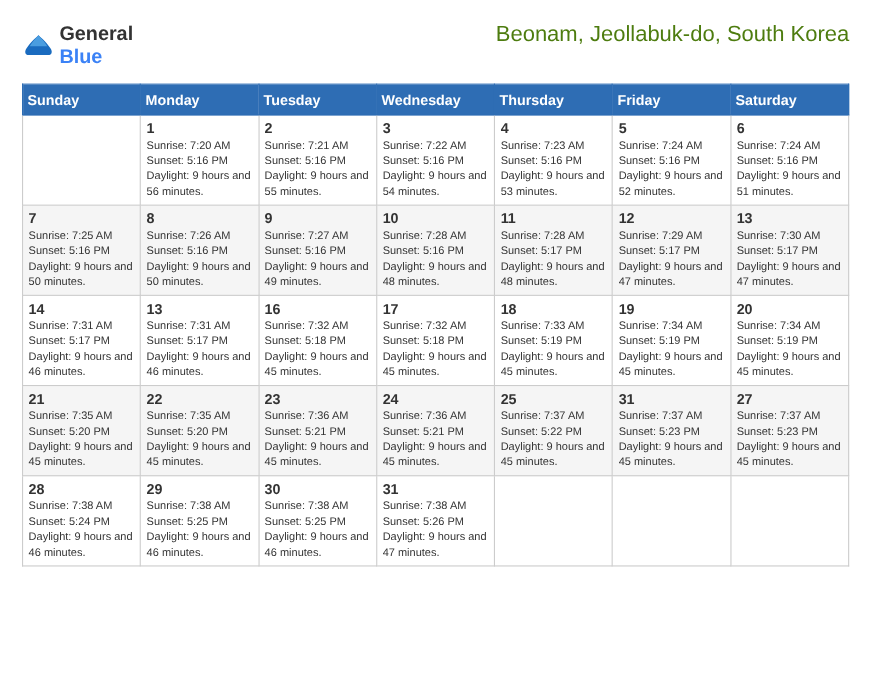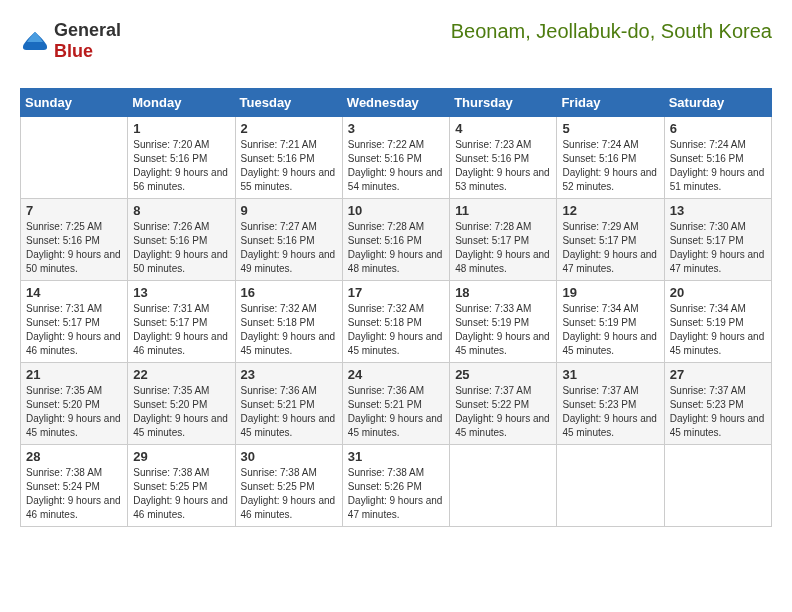--- a/index.html
+++ b/index.html
@@ -14,7 +14,7 @@
       display: flex;
       align-items: flex-start;
       justify-content: space-between;
-      margin-bottom: 26px;
+      margin-bottom: 14px;
     }
     .logo {
       display: flex;

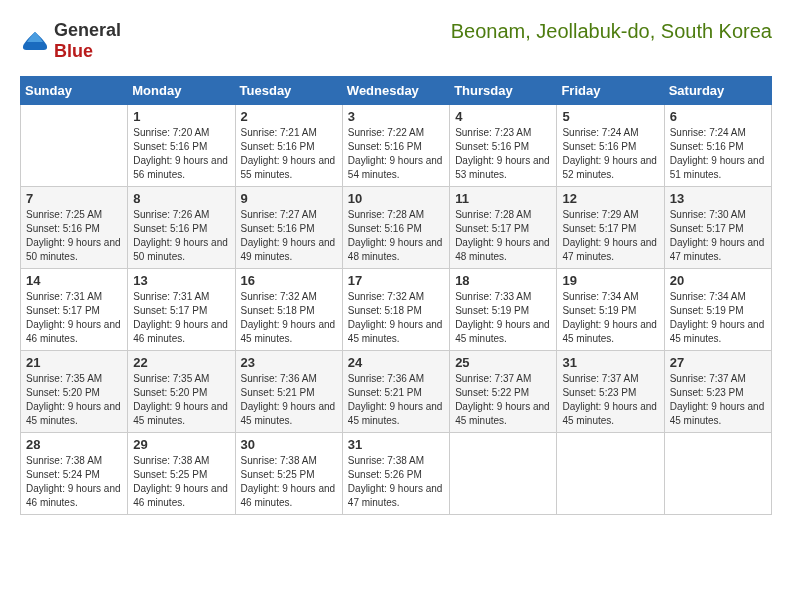--- a/index.html
+++ b/index.html
@@ -29,7 +29,7 @@
     .logo-text-blue {
       font-size: 18px;
       font-weight: bold;
-      color: #b91c1c;
+      color: #3b82f6;
     }
     .logo-icon {
       width: 30px;

